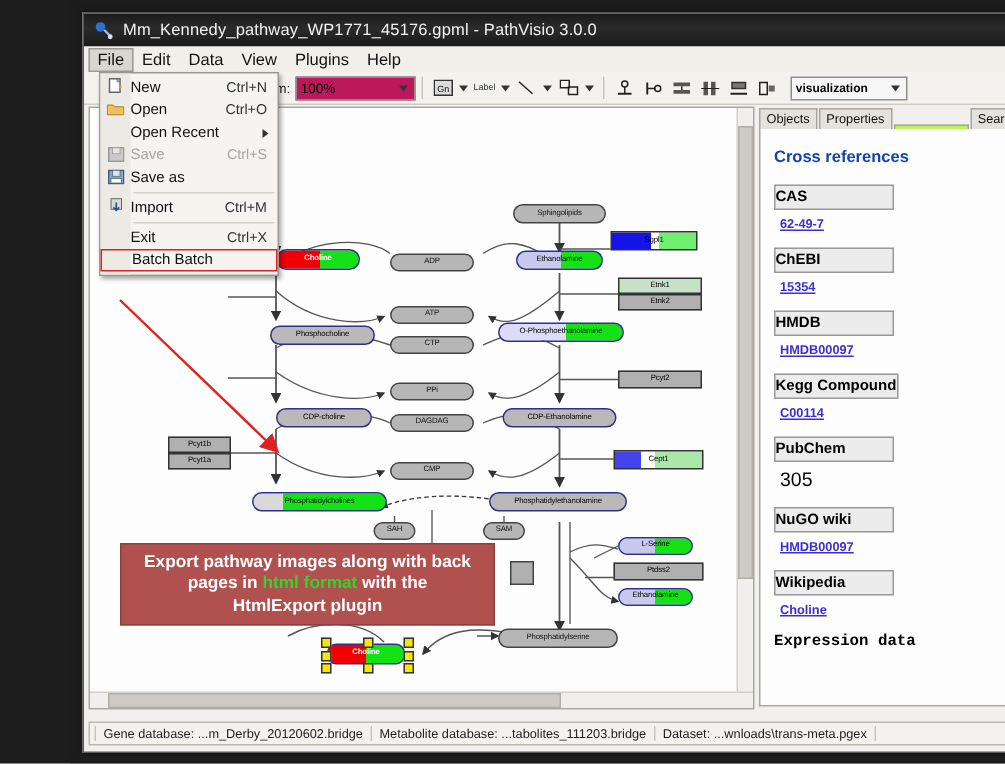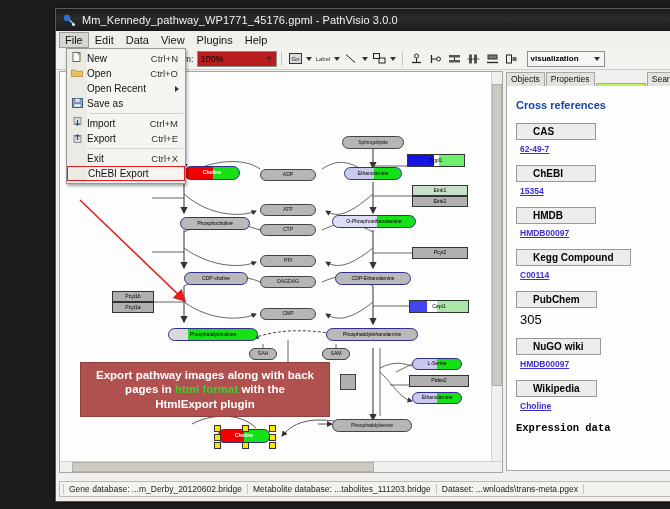--- a/index.html
+++ b/index.html
@@ -35,7 +35,7 @@
       border-bottom:1px solid #cfccc6;display:flex;align-items:center;}
   .tb-sep{width:1px;height:15px;background:#c9c6c0;margin:0 4px;}
   .zoom-label{font-size:9px;color:#222;margin-left:112px;margin-right:3px;}
-  .zoom-combo{width:74px;height:14px;border:1px solid #8d8d8d;background:#b91c1c;display:flex;
+  .zoom-combo{width:74px;height:14px;border:1px solid #8d8d8d;background:#be185d;display:flex;
       align-items:center;justify-content:space-between;font-size:9px;padding:0 1px 0 3px;}
   .combo-arrow{width:0;height:0;border-left:3px solid transparent;border-right:3px solid transparent;
       border-top:4px solid #333;margin-right:3px;}

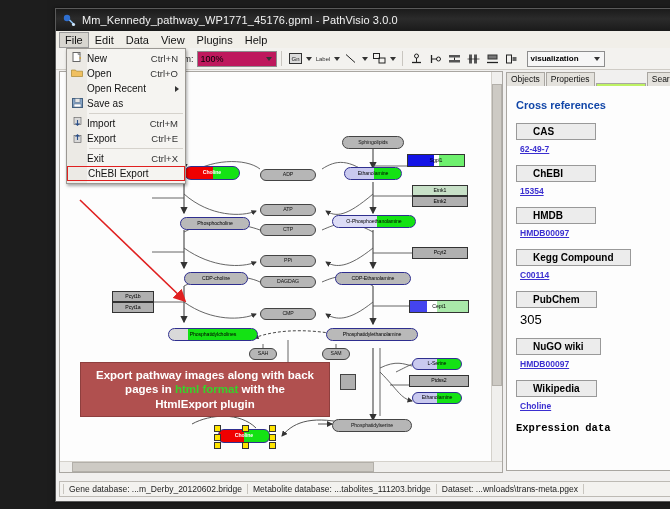--- a/index.html
+++ b/index.html
@@ -477,6 +477,16 @@
         <span class="dd-sub"></span>
       </div>
 
+      <div class="dd-item disabled">
+        <span class="dd-ic">
+          <svg width="11" height="10" viewBox="0 0 11 10">
+              <rect x="0.5" y="0.5" width="10" height="9" fill="#c9c9c9" stroke="#9a9a9a"></rect>
+              <rect x="3" y="0.5" width="5" height="4" fill="#e4e4e4" stroke="#9a9a9a" stroke-width=".5"></rect>
+            </svg>
+        </span>
+        <span class="dd-lbl">Save</span>
+        <span class="dd-acc">Ctrl+S</span>
+      </div>
 
       <div class="dd-item">
         <span class="dd-ic">

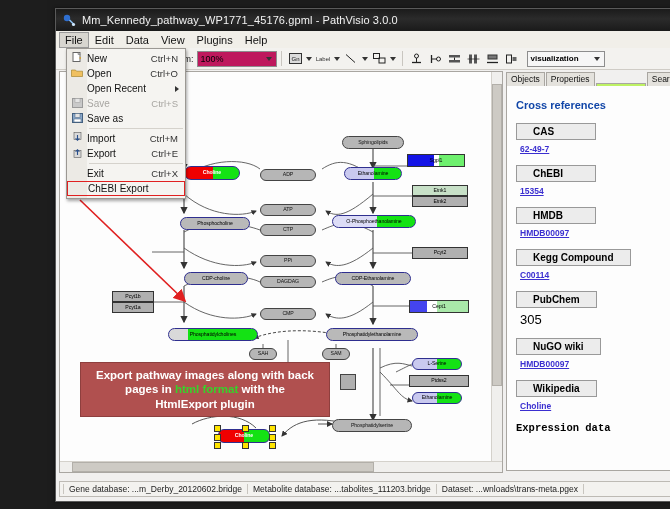--- a/index.html
+++ b/index.html
@@ -81,7 +81,7 @@
   .panel-inner{position:absolute;left:0;top:0;right:10px;bottom:0;padding:8px 9px;box-sizing:border-box;}
   .cross-title{color:#1146a8;font-weight:bold;font-size:11px;margin:5px 0 12px 0;}
   .xref-head{border:1px solid #999;background:#ececec;font-weight:bold;font-size:10px;
-      padding:2px 16px;margin-bottom:4px;display:inline-block;min-width:80px;box-sizing:border-box;}
+      padding:2px 0;margin-bottom:4px;display:inline-block;min-width:80px;box-sizing:border-box;}
   .xref-link{color:#3b2fd0;text-decoration:underline;font-size:8.5px;font-weight:bold;margin-left:4px;
       display:block;margin-bottom:11px;}
   .xref-plain{color:#000;font-size:13px;margin-left:4px;display:block;margin-bottom:11px;}

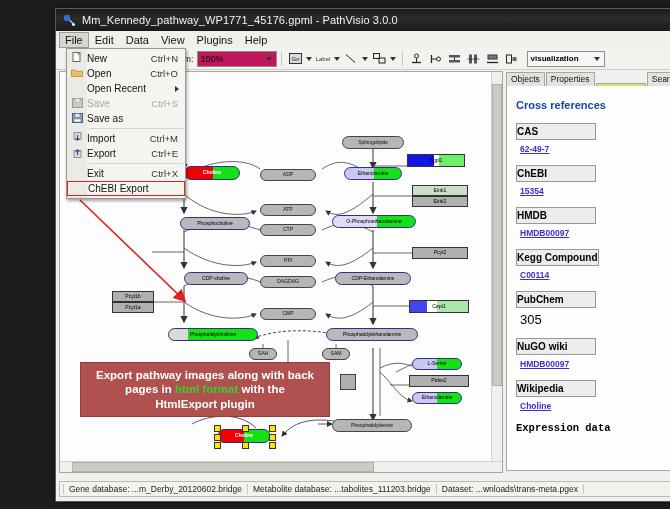--- a/index.html
+++ b/index.html
@@ -513,16 +513,6 @@
         <span class="dd-acc">Ctrl+M</span>
       </div>
 
-      <div class="dd-item">
-        <span class="dd-ic">
-          <svg width="11" height="11" viewBox="0 0 11 11">
-              <rect x="2" y="3.5" width="7" height="7" fill="#d9d9d9" stroke="#5a5a5a" stroke-width=".6"></rect>
-              <path d="M5.5,8 l0,-5 M3.6,4.7 l1.9,-1.9 l1.9,1.9" stroke="#2a4f8a" stroke-width="1.1" fill="none"></path>
-            </svg>
-        </span>
-        <span class="dd-lbl">Export</span>
-        <span class="dd-acc">Ctrl+E</span>
-      </div>
 
       <div class="dd-sep"></div>
 

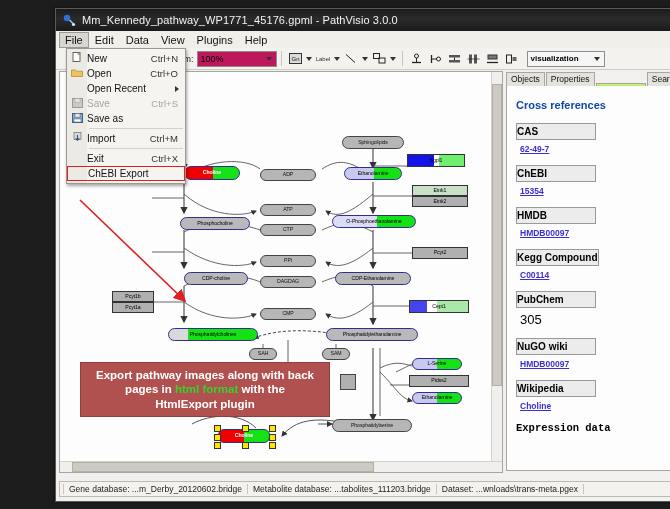--- a/index.html
+++ b/index.html
@@ -525,7 +525,7 @@
 
       <div class="dd-item highlight">
         <span class="dd-ic"></span>
-        <span class="dd-lbl">ChEBI Export</span>
+        <span class="dd-lbl">Batch Batch</span>
         <span class="dd-acc"></span>
       </div>
     </div>

